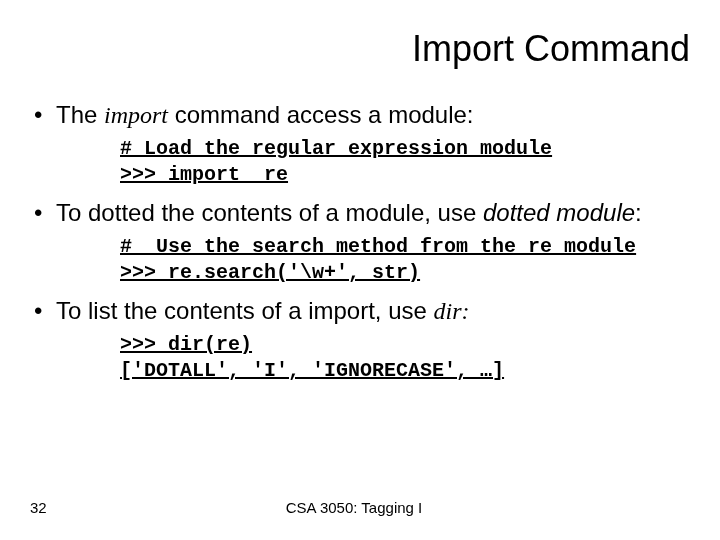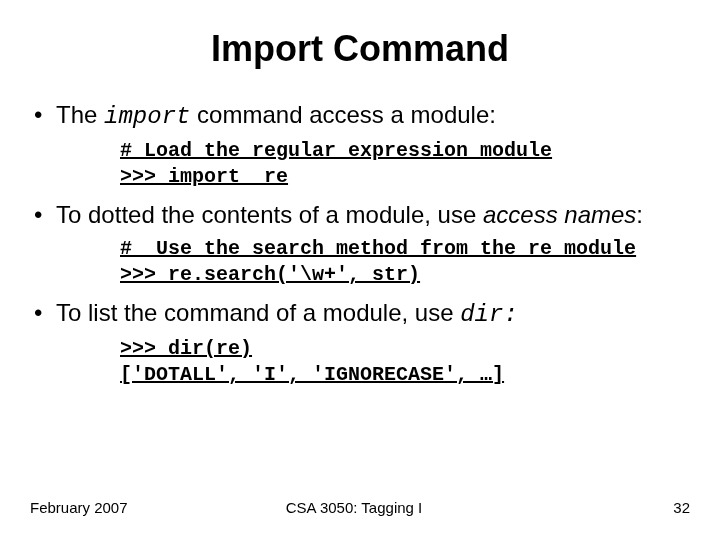--- a/index.html
+++ b/index.html
@@ -12,9 +12,9 @@
     padding: 28px 30px 20px 30px;
   }
   .title {
-    text-align: center;
+    text-align: right;
     font-size: 36px;
-    font-weight: 700;
+    font-weight: 400;
     margin-bottom: 30px;
   }
   ul.bullets {

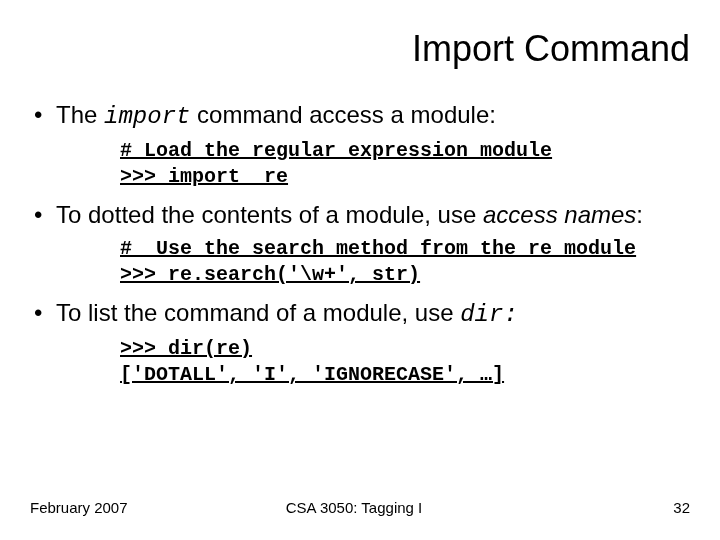--- a/index.html
+++ b/index.html
@@ -58,7 +58,7 @@
   .footer .center { position: absolute; left: 0; right: 12px; text-align: center; }
   .footer .left { position: relative; z-index: 1; }
   .footer .right { position: relative; z-index: 1; }
-  .inline-code { font-family: Liberation Mono, monospace; font-style: italic; margin-top: 48px; }
+  .inline-code { font-family: Liberation Serif, serif; font-style: italic; margin-top: 48px; }
 </style>
 </head>
 <body>

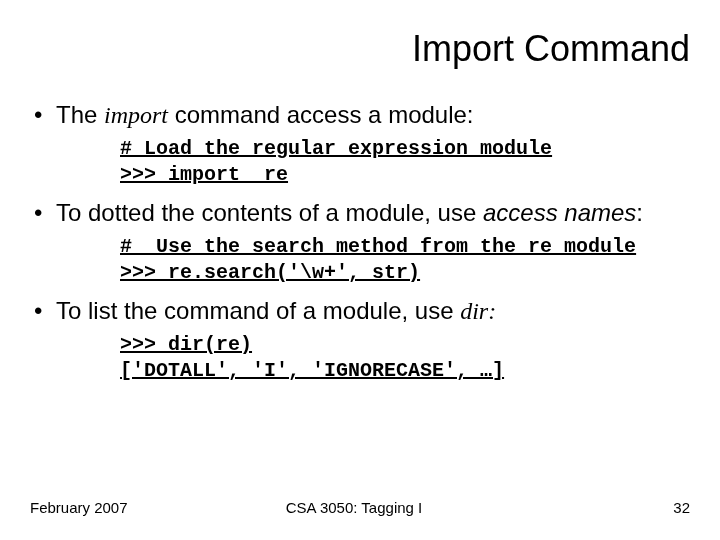--- a/index.html
+++ b/index.html
@@ -76,7 +76,7 @@
 
 <ul class="bullets">
   <li>
-    <span>To dotted the contents of a module, use </span><span class="ital">access names</span><span>:</span>
+    <span>To dotted the contents of a module, use </span><span class="ital">dotted module</span><span>:</span>
   </li>
 </ul>
 <div class="code-block b">#  Use the search method from the re module

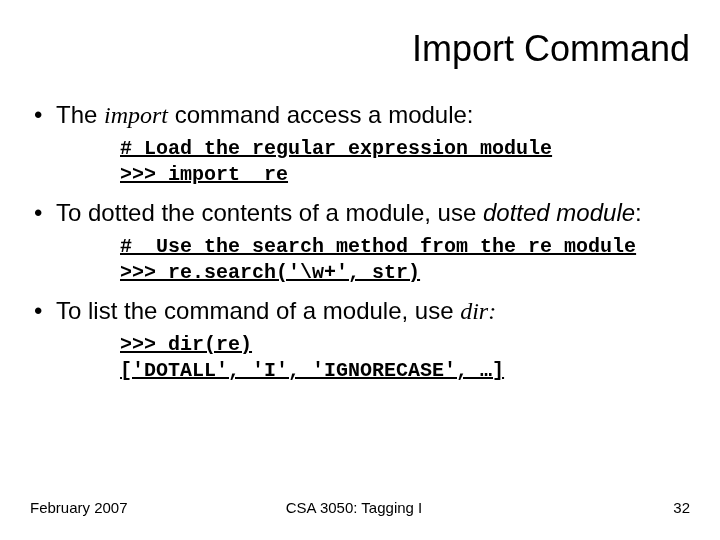--- a/index.html
+++ b/index.html
@@ -84,7 +84,7 @@
 
 <ul class="bullets">
   <li>
-    <span>To list the command of a module, use </span><span class="inline-code">dir:</span>
+    <span>To list the contents of a import, use </span><span class="inline-code">dir:</span>
   </li>
 </ul>
 <div class="code-block b">&gt;&gt;&gt; dir(re)

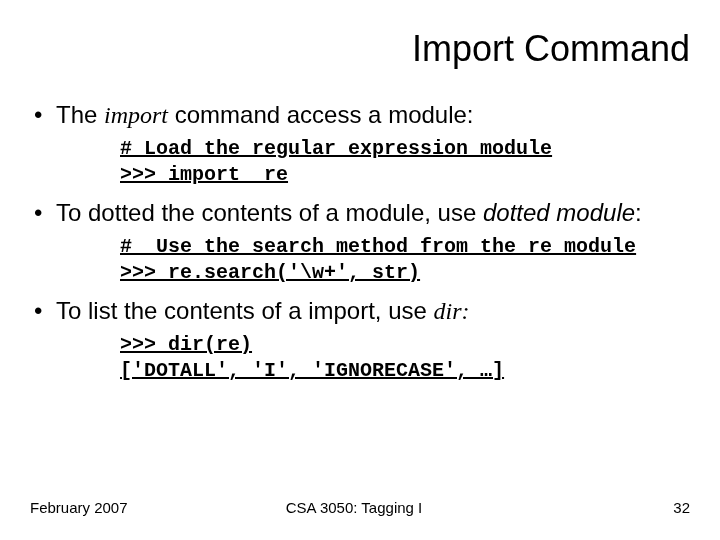--- a/index.html
+++ b/index.html
@@ -91,7 +91,6 @@
 ['DOTALL', 'I', 'IGNORECASE', …]</div>
 
 <div class="footer">
-  <span class="left">February 2007</span>
   <span class="center">CSA 3050: Tagging I</span>
   <span class="right">32</span>
 </div>

